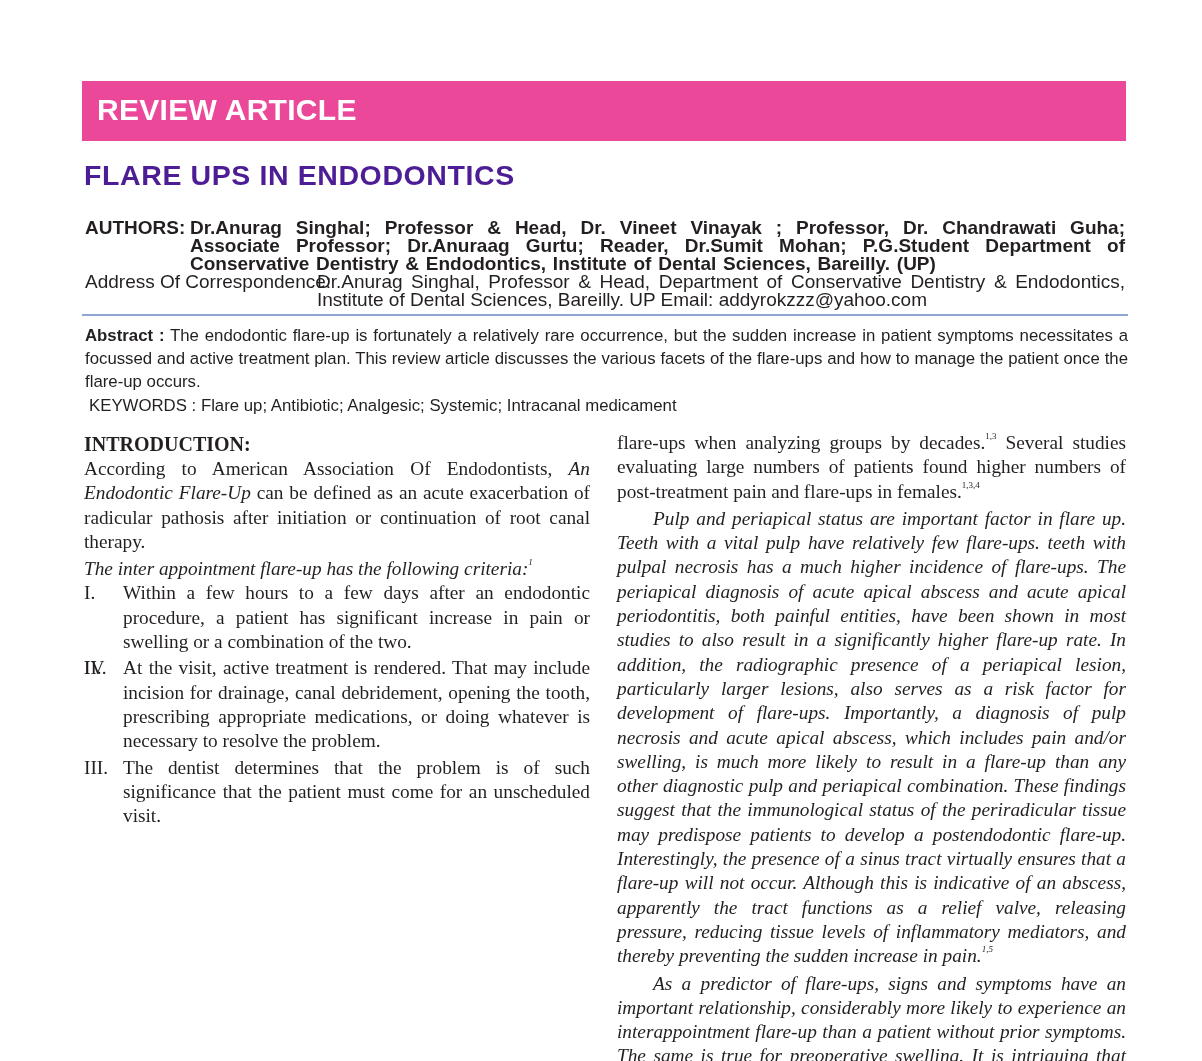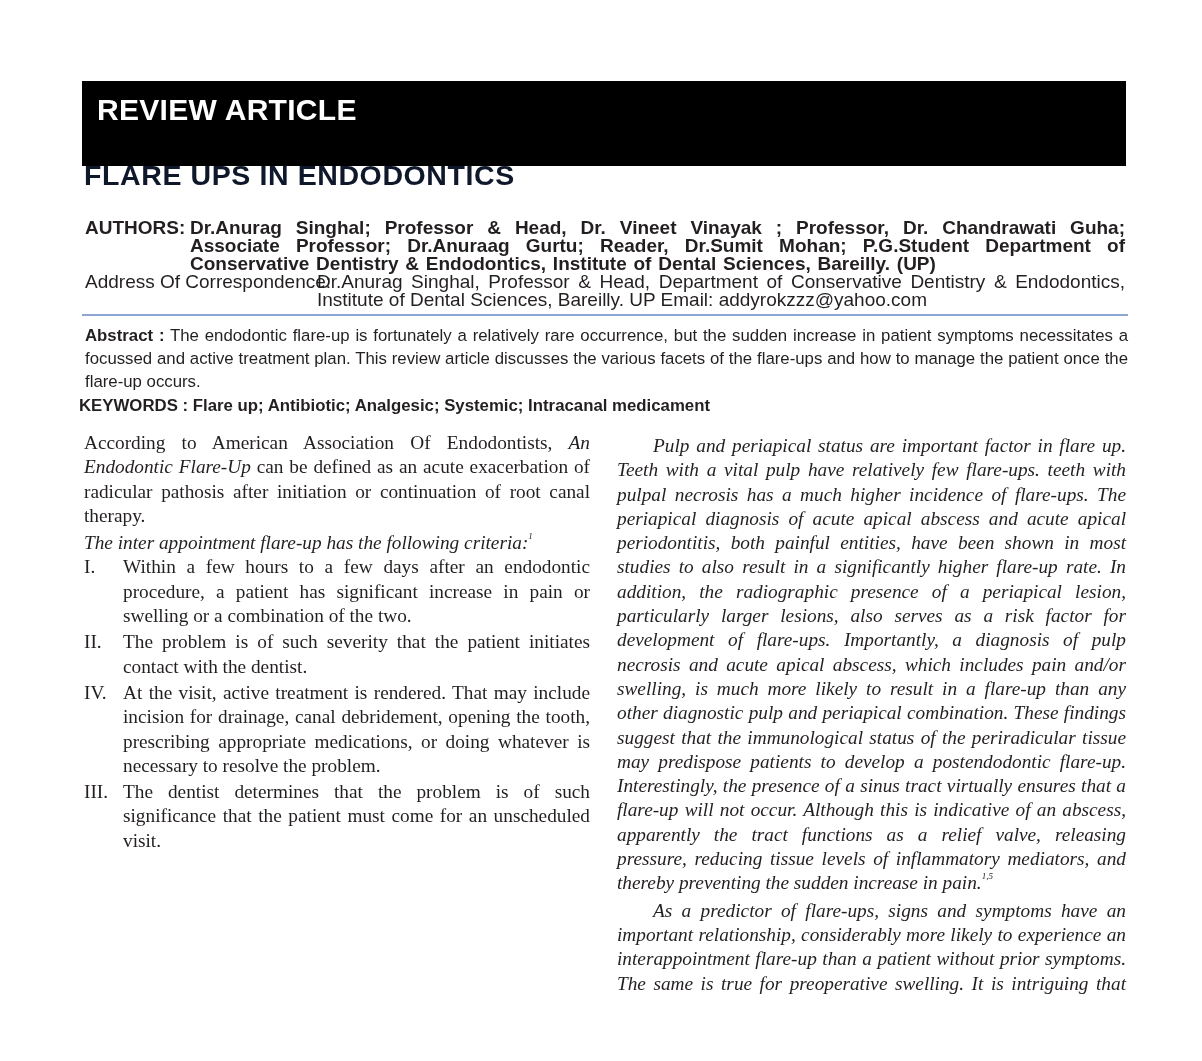--- a/index.html
+++ b/index.html
@@ -5,8 +5,8 @@
     html, body { margin: 0; padding: 0; background: #ffffff; }
     body { width: 1202px; height: 1061px; position: relative; overflow: hidden; color: #231f20; }
     .banner {
-      position: absolute; left: 82px; top: 81px; width: 1044px; height: 85px;
-      background: #000000;
+      position: absolute; left: 82px; top: 81px; width: 1044px; height: 60px;
+      background: #ec4899;
     }
     .banner-text {
       position: absolute; left: 15px; top: 12px;

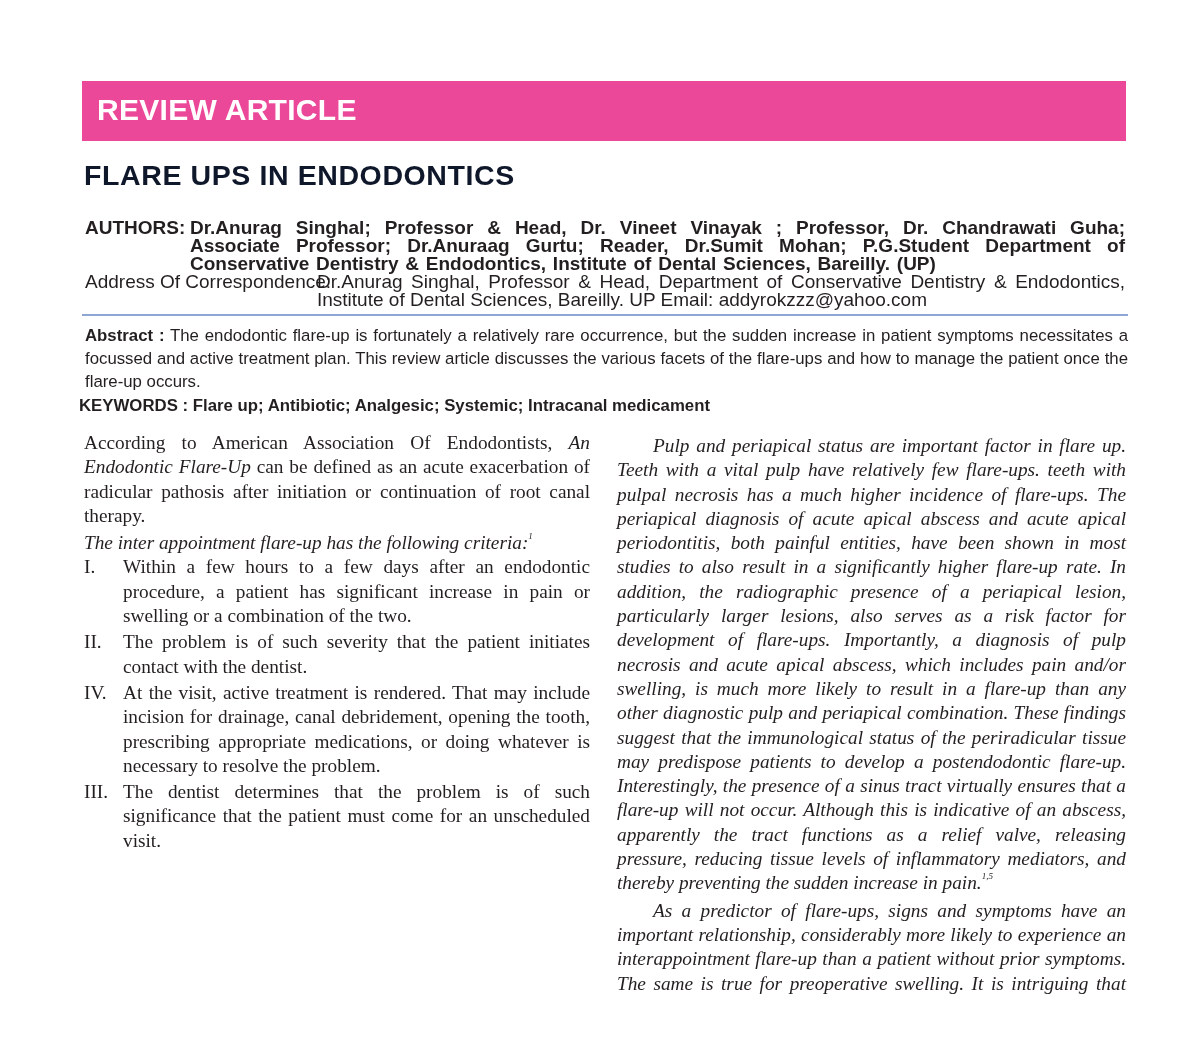--- a/index.html
+++ b/index.html
@@ -16,7 +16,7 @@
     .title {
       position: absolute; left: 84px; top: 159px;
       font-family: "Liberation Sans", sans-serif; font-weight: bold;
-      font-size: 28.5px; color: #0f172a; letter-spacing: 0.6px;
+      font-size: 28.5px; color: #4c1d95; letter-spacing: 0.6px;
     }
     .meta {
       position: absolute; left: 85px; width: 1040px;

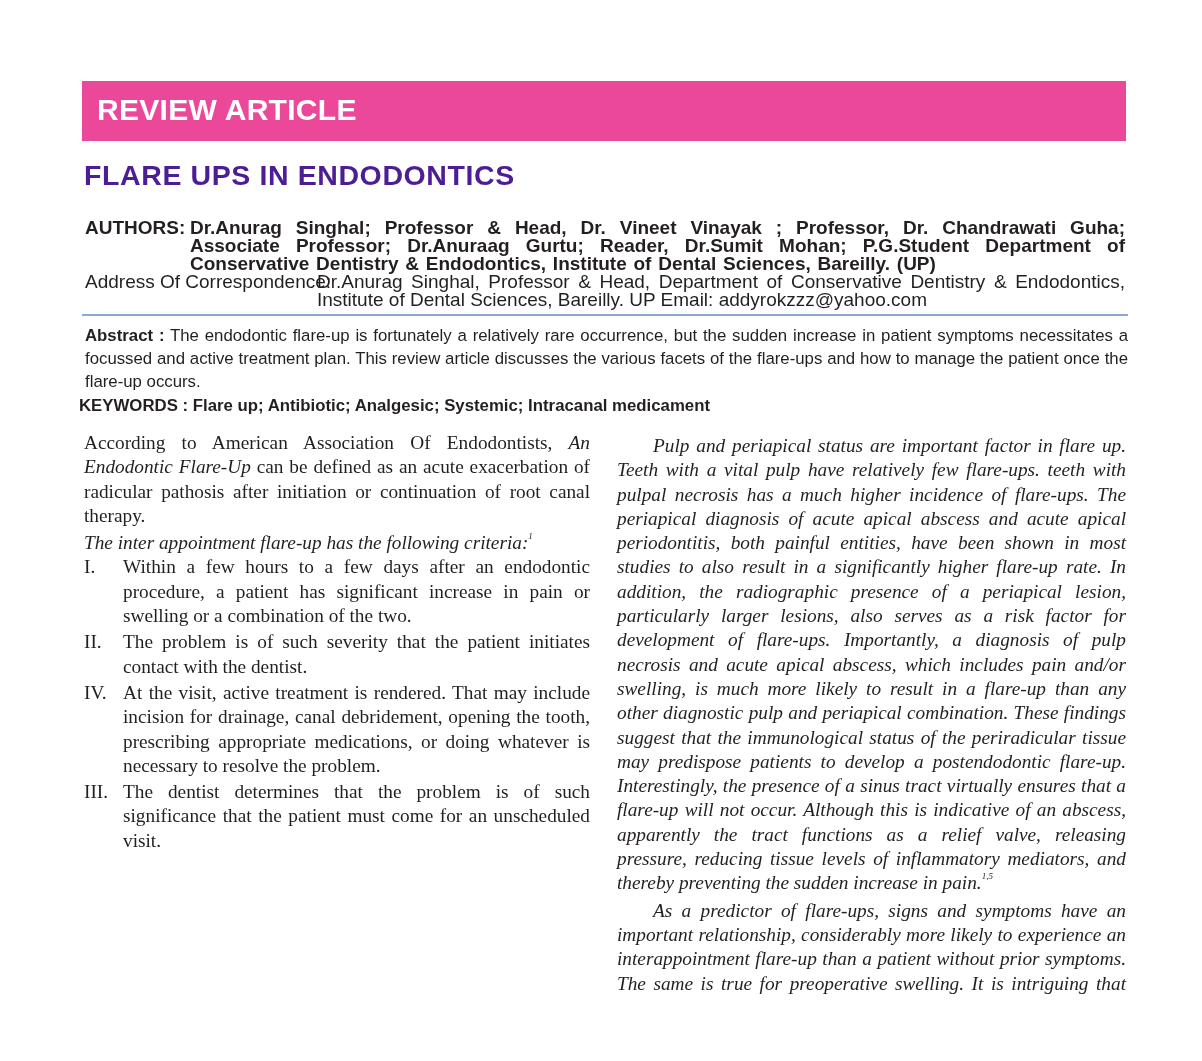--- a/index.html
+++ b/index.html
@@ -35,7 +35,7 @@
       text-align: justify; text-align-last: left;
     }
     .abstract b { font-weight: bold; }
-    .keywords { position: absolute; left: 79px; top: 394px; font-family: "Liberation Sans", sans-serif; font-size: 16.8px; line-height: 23px; font-weight: bold; }
+    .keywords { position: absolute; left: 89px; top: 394px; font-family: "Liberation Sans", sans-serif; font-size: 16.8px; line-height: 23px; }
     .col {
       position: absolute; top: 431px; width: 506px;
       font-family: "Liberation Serif", serif; font-size: 19.3px; line-height: 24.3px;

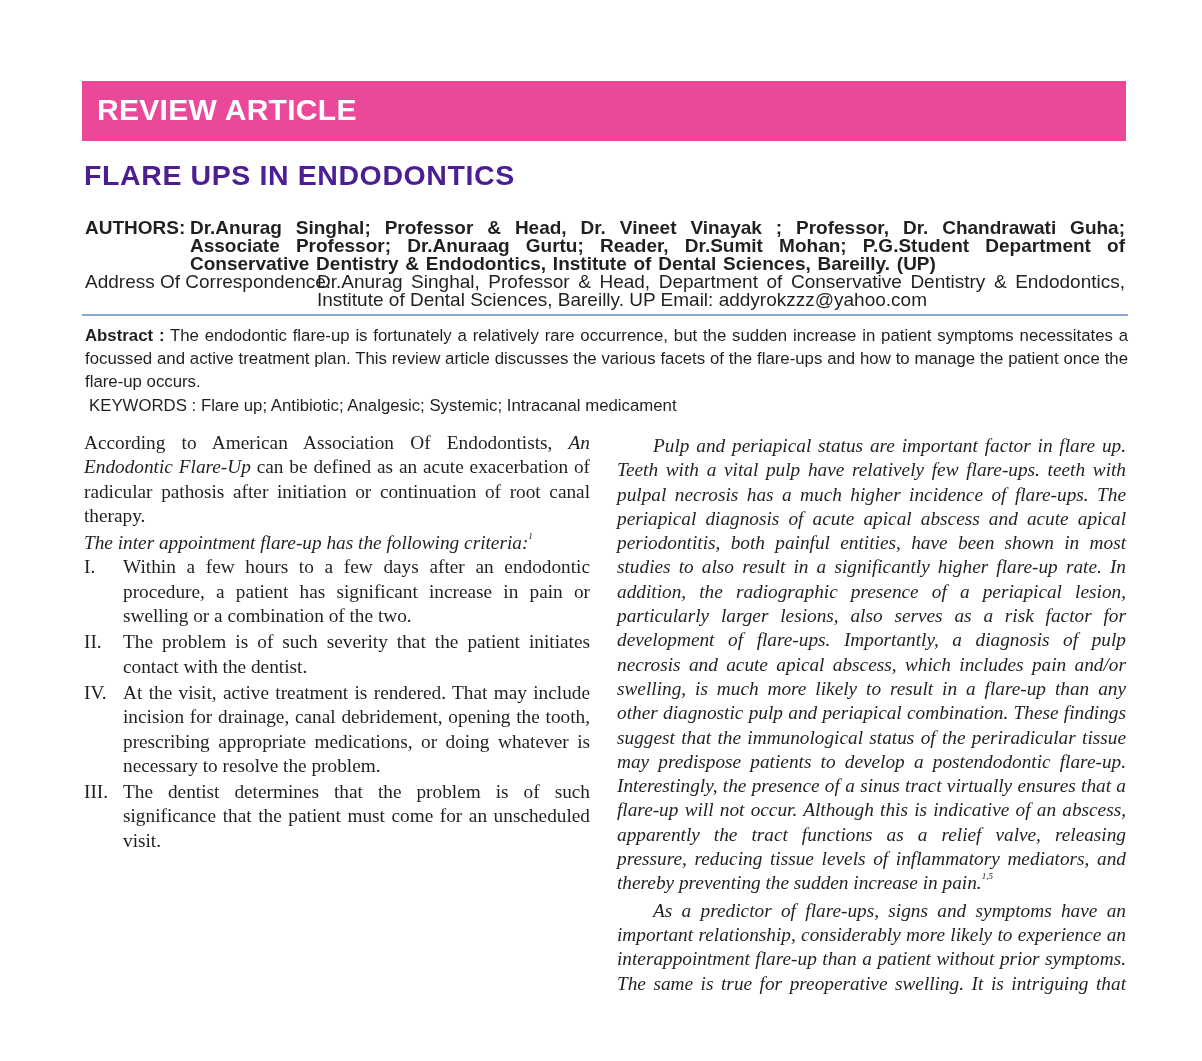--- a/index.html
+++ b/index.html
@@ -80,6 +80,7 @@
 <div class="keywords">KEYWORDS : Flare up; Antibiotic; Analgesic; Systemic; Intracanal medicament</div>
 
 <div class="col left">
+  <h3>INTRODUCTION:</h3>
   <p><span>According to American Association Of Endodontists, </span><i>An Endodontic Flare-Up</i><span> can be defined as an acute exacerbation of radicular pathosis after initiation or continuation of root canal therapy.</span></p>
   <p class="gap"><span>The inter appointment flare-up has the following criteria:</span><sup>1</sup></p>
   <ol>

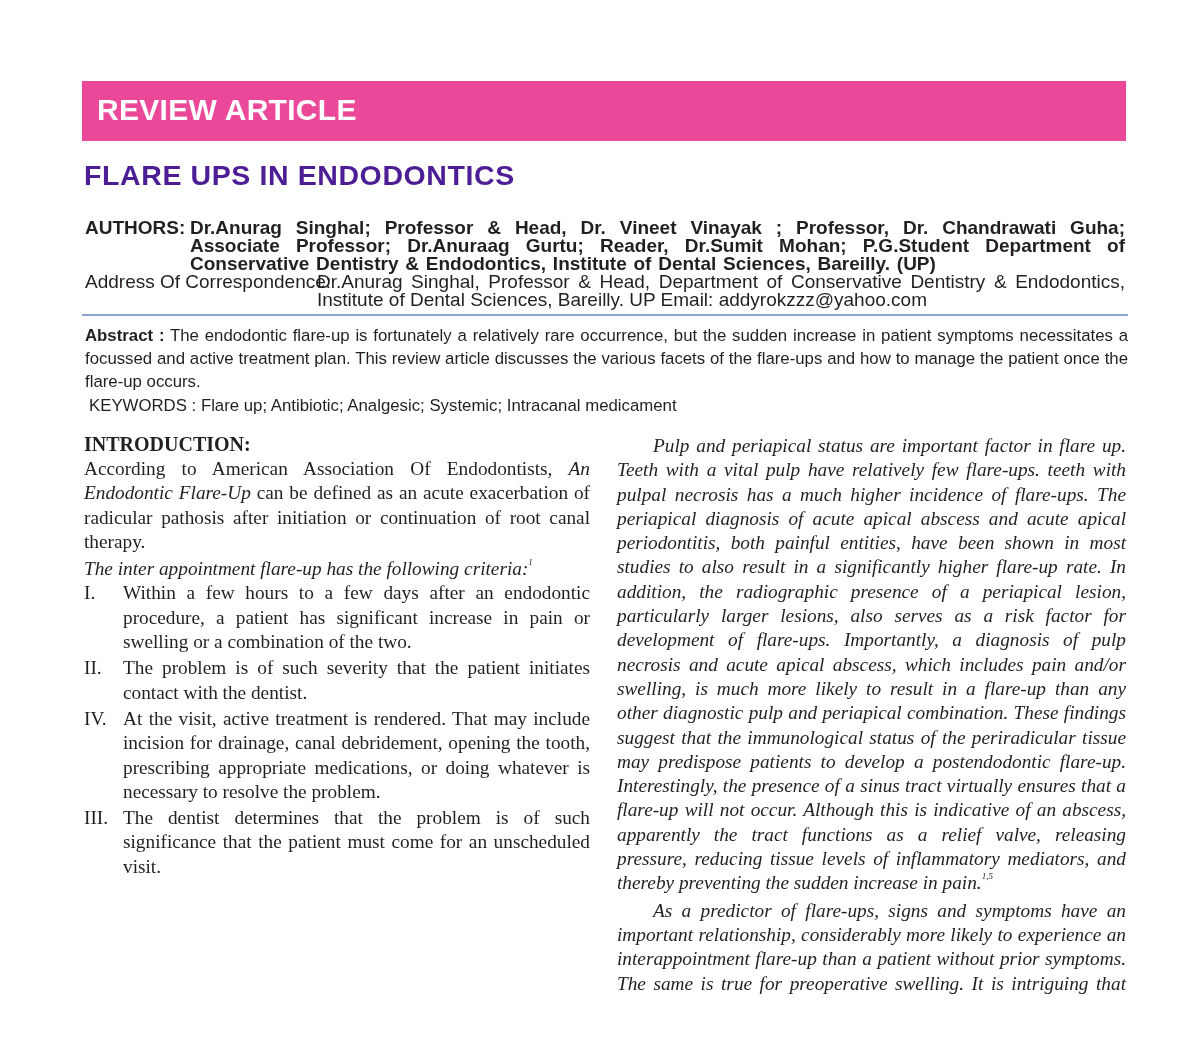--- a/index.html
+++ b/index.html
@@ -92,6 +92,7 @@
 </div>
 
 <div class="col right">
+  <p><span>flare-ups when analyzing groups by decades.</span><sup>1,3</sup><span> Several studies evaluating large numbers of patients found higher numbers of post-treatment pain and flare-ups in females.</span><sup>1,3,4</sup></p>
   <p class="indent gap"><span>Pulp and periapical status are important factor in flare up. Teeth with a vital pulp have relatively few flare-ups. teeth with pulpal necrosis has a much higher incidence of flare-ups. The periapical diagnosis of acute apical abscess and acute apical periodontitis, both painful entities, have been shown in most studies to also result in a significantly higher flare-up rate. In addition, the radiographic presence of a periapical lesion, particularly larger lesions, also serves as a risk factor for development of flare-ups. Importantly, a diagnosis of pulp necrosis and acute apical abscess, which includes pain and/or swelling, is much more likely to result in a flare-up than any other diagnostic pulp and periapical combination. These findings suggest that the immunological status of the periradicular tissue may predispose patients to develop a postendodontic flare-up. Interestingly, the presence of a sinus tract virtually ensures that a flare-up will not occur. Although this is indicative of an abscess, apparently the tract functions as a relief valve, releasing pressure, reducing tissue levels of inflammatory mediators, and thereby preventing the sudden increase in pain.</span><sup>1,5</sup></p>
   <p class="indent gap last-line">As a predictor of flare-ups, signs and symptoms have an important relationship, considerably more likely to experience an interappointment flare-up than a patient without prior symptoms. The same is true for preoperative swelling. It is intriguing that</p>
 </div>

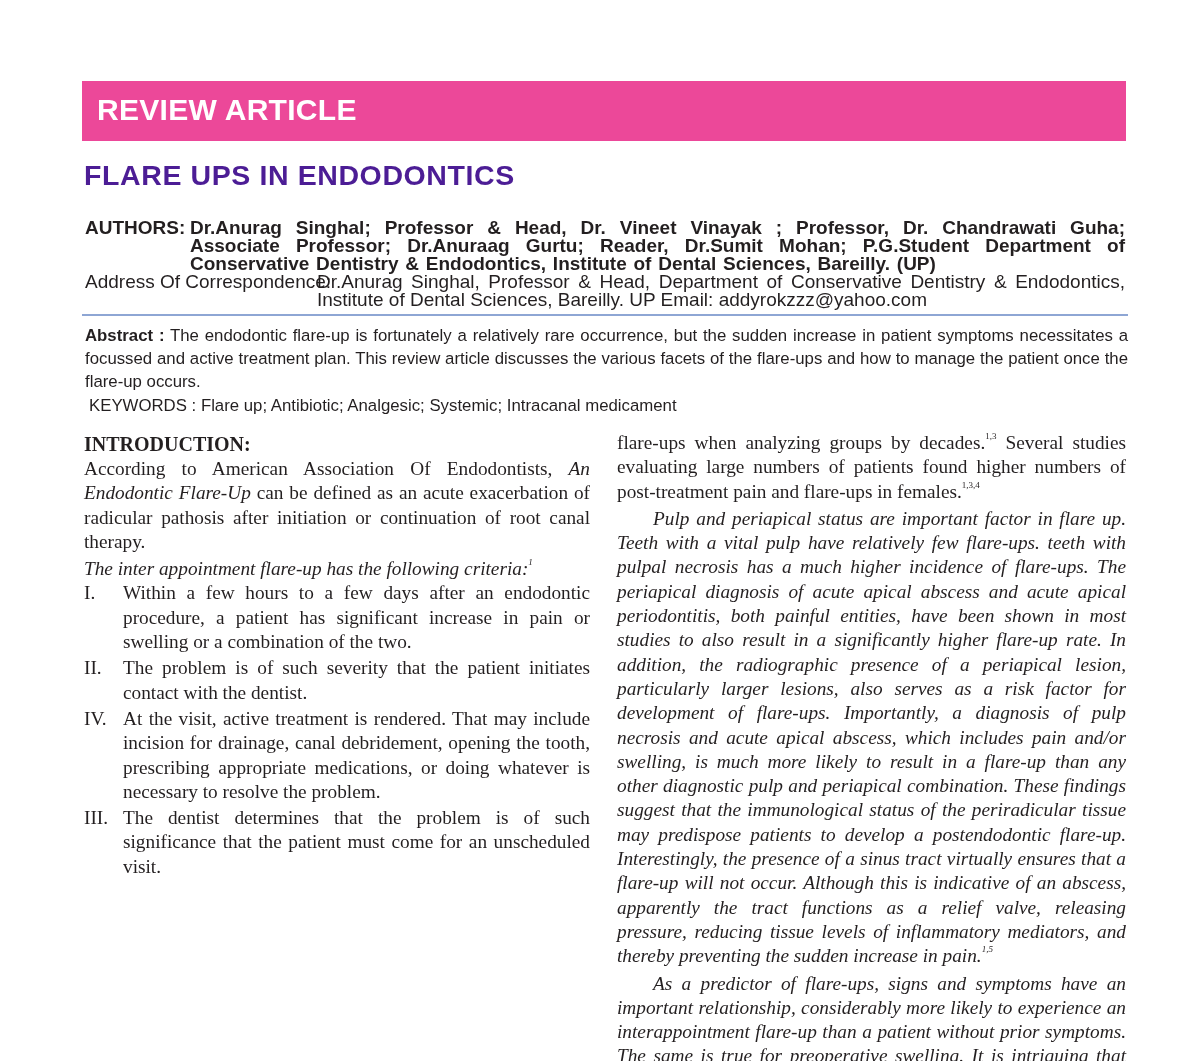--- a/index.html
+++ b/index.html
@@ -85,7 +85,7 @@
   <p class="gap"><span>The inter appointment flare-up has the following criteria:</span><sup>1</sup></p>
   <ol>
     <li><span class="num">I.</span><span>Within a few hours to a few days after an endodontic procedure, a patient has significant increase in pain or swelling or a combination of the two.</span></li>
-    <li><span class="num">II.</span><span>The problem is of such severity that the patient initiates contact with the dentist.</span></li>
+    <li><span class="num">II.</span></li>
     <li><span class="num">IV.</span><span>At the visit, active treatment is rendered. That may include incision for drainage, canal debridement, opening the tooth, prescribing appropriate medications, or doing whatever is necessary to resolve the problem.</span></li>
     <li><span class="num">III.</span><span>The dentist determines that the problem is of such significance that the patient must come for an unscheduled visit.</span></li>
   </ol>

